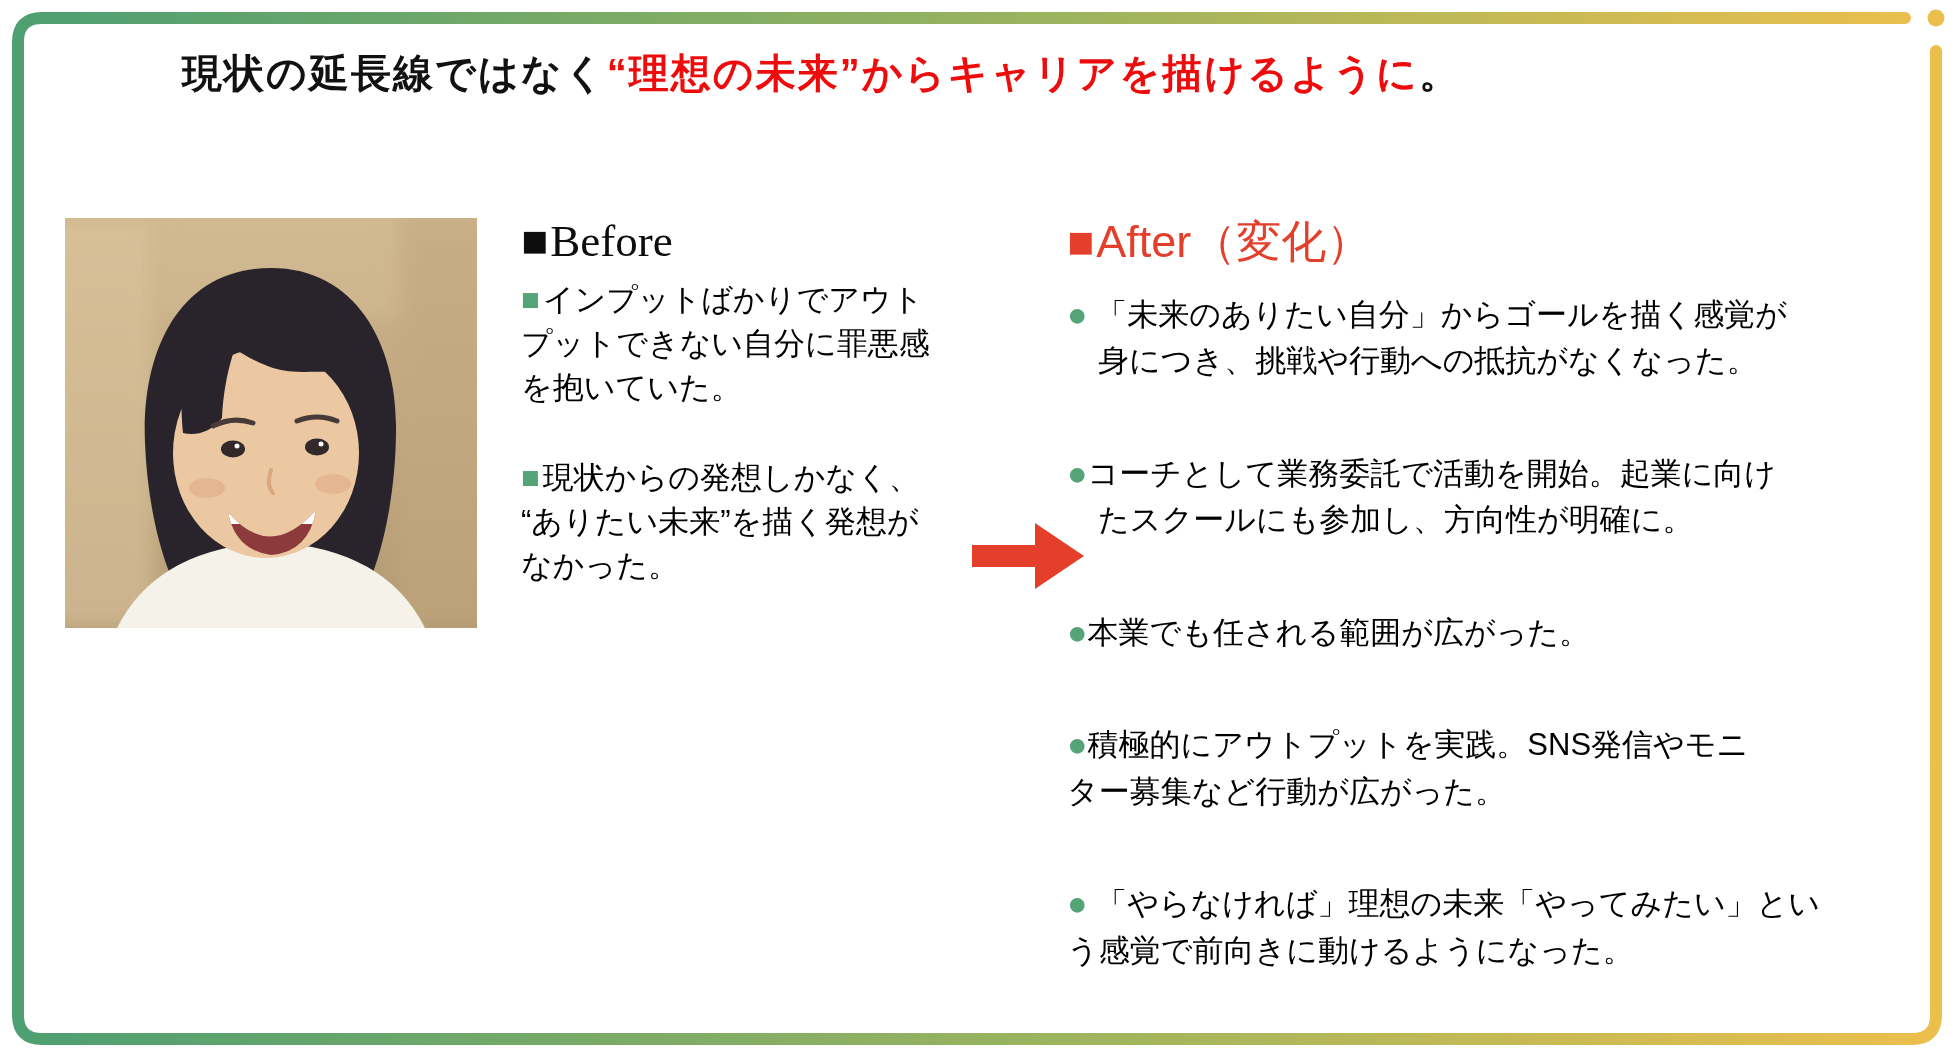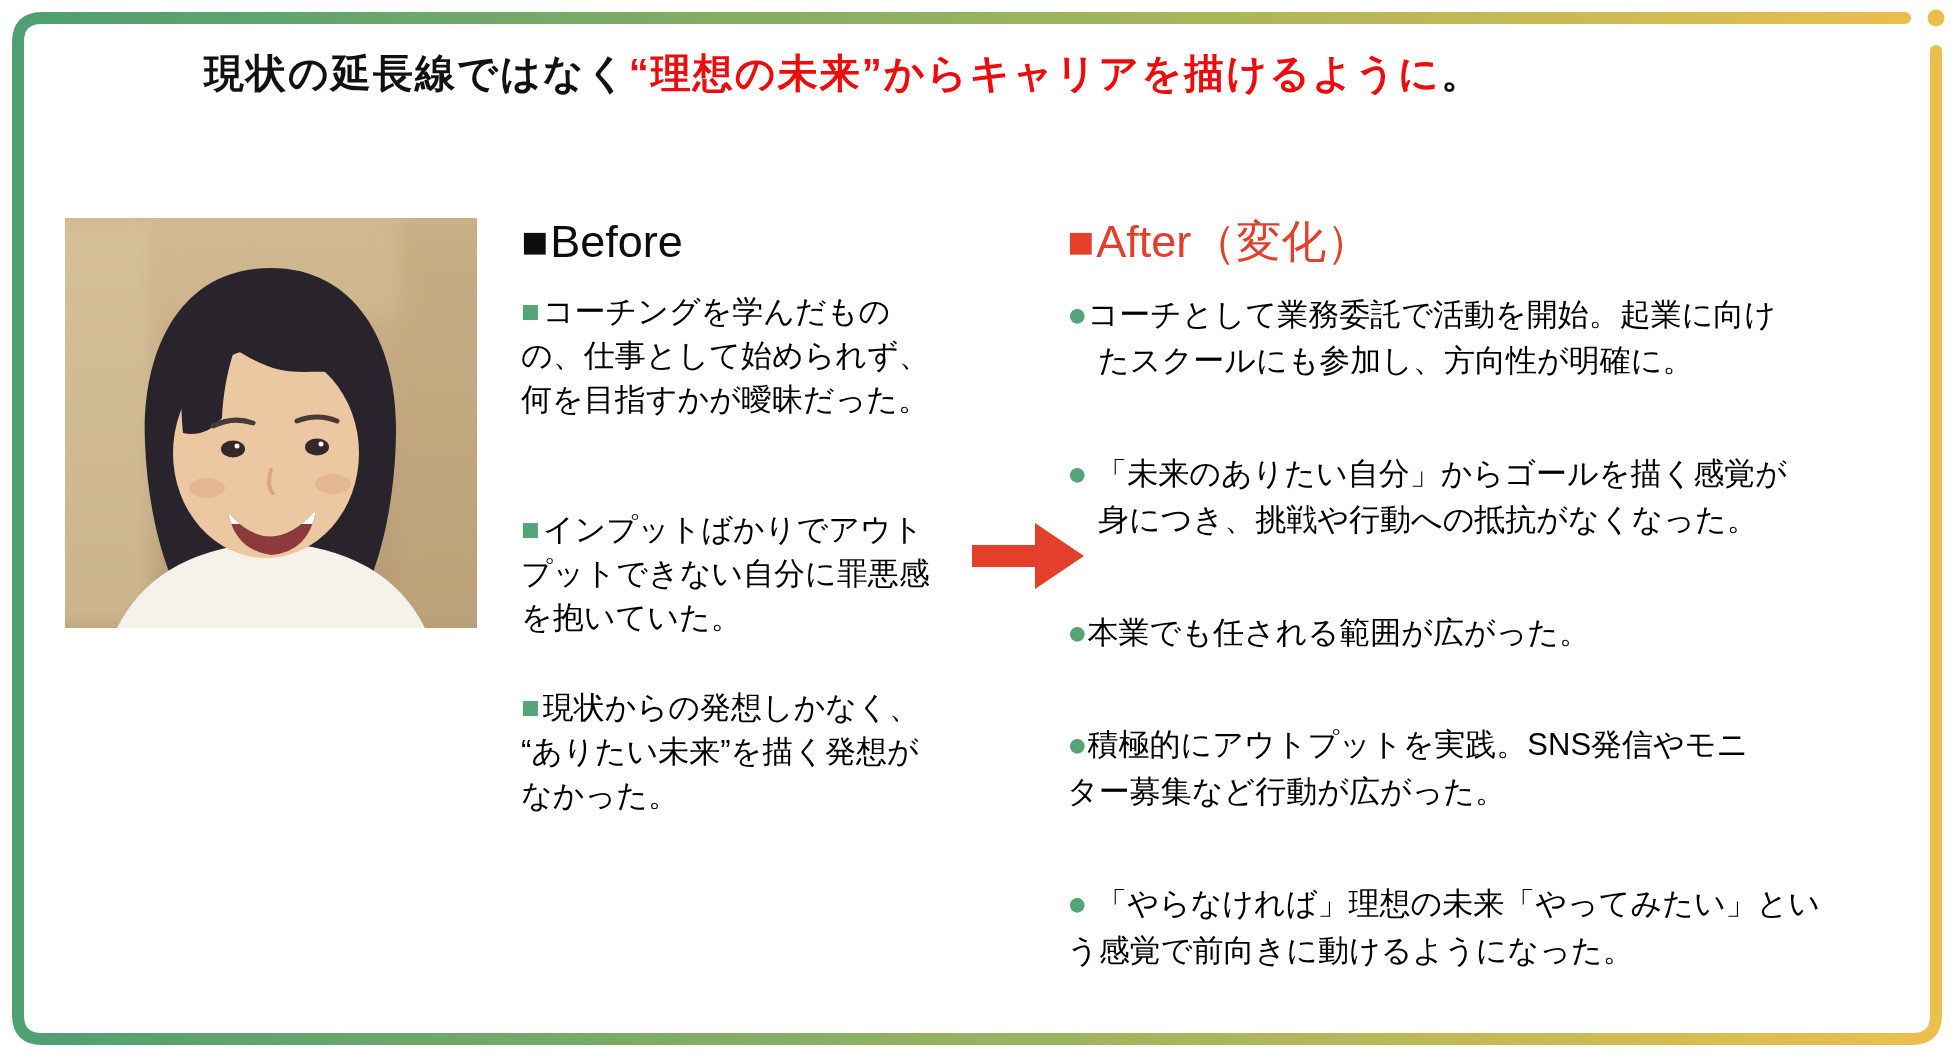--- a/index.html
+++ b/index.html
@@ -14,7 +14,7 @@
 
   
   .headline{
-    position:absolute;left:204px;top:46px;
+    position:absolute;left:182px;top:46px;
     font-size:40px;font-weight:bold;color:#111111;
     letter-spacing:2px;line-height:1.38;white-space:nowrap;
   }

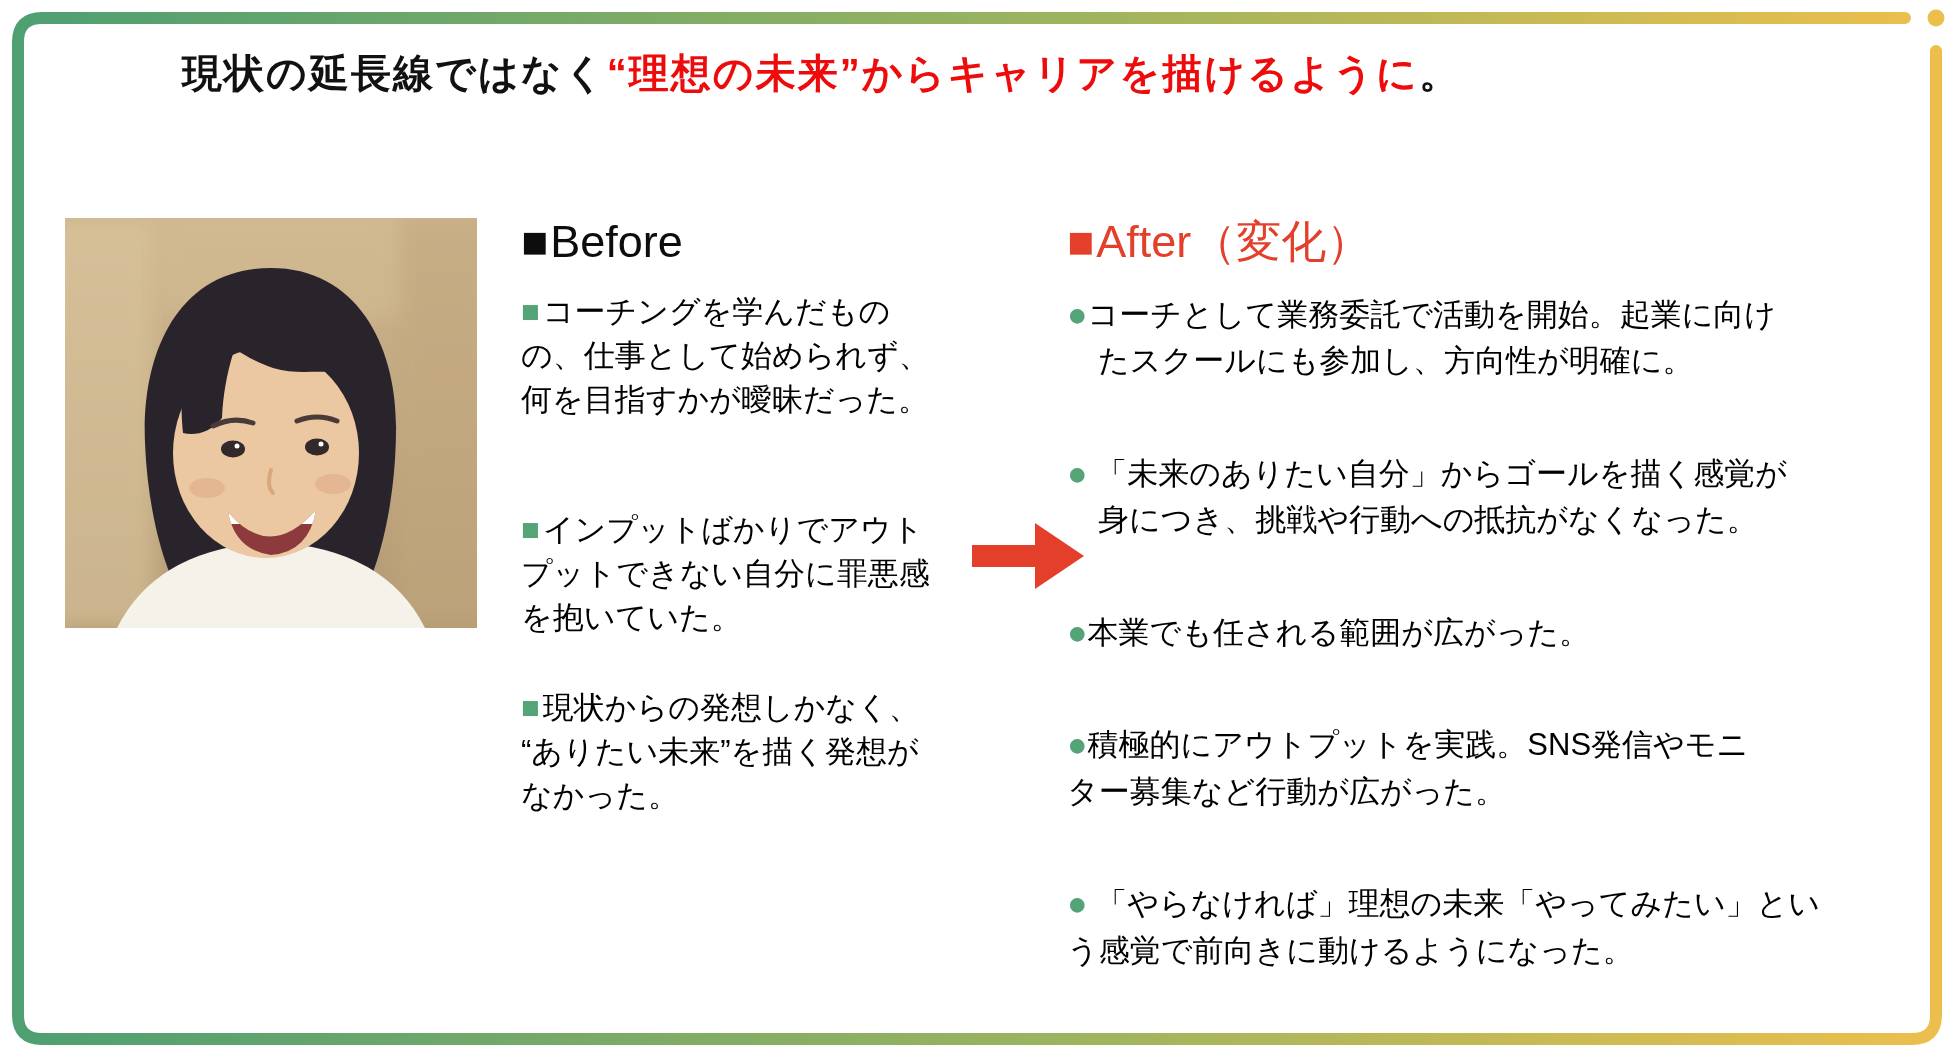--- a/index.html
+++ b/index.html
@@ -28,7 +28,7 @@
   .after-col{position:absolute;left:1067px;top:218px;width:830px;color:#000;}
 
   h2{margin:0;font-weight:400;line-height:1.06;white-space:nowrap;}
-  .b-head{font-size:45px;color:#0d0d0d;margin-bottom:24px;}
+  .b-head{font-size:45px;color:#0d0d0d;margin-bottom:12px;font-family:Liberation Serif, serif;}
   .a-head{font-size:45px;color:#e33f2a;margin-bottom:26px;}
   .mk-sq-black{color:#0d0d0d;margin-right:2px;}
   .mk-sq-red{color:#e33f2a;margin-right:2px;}

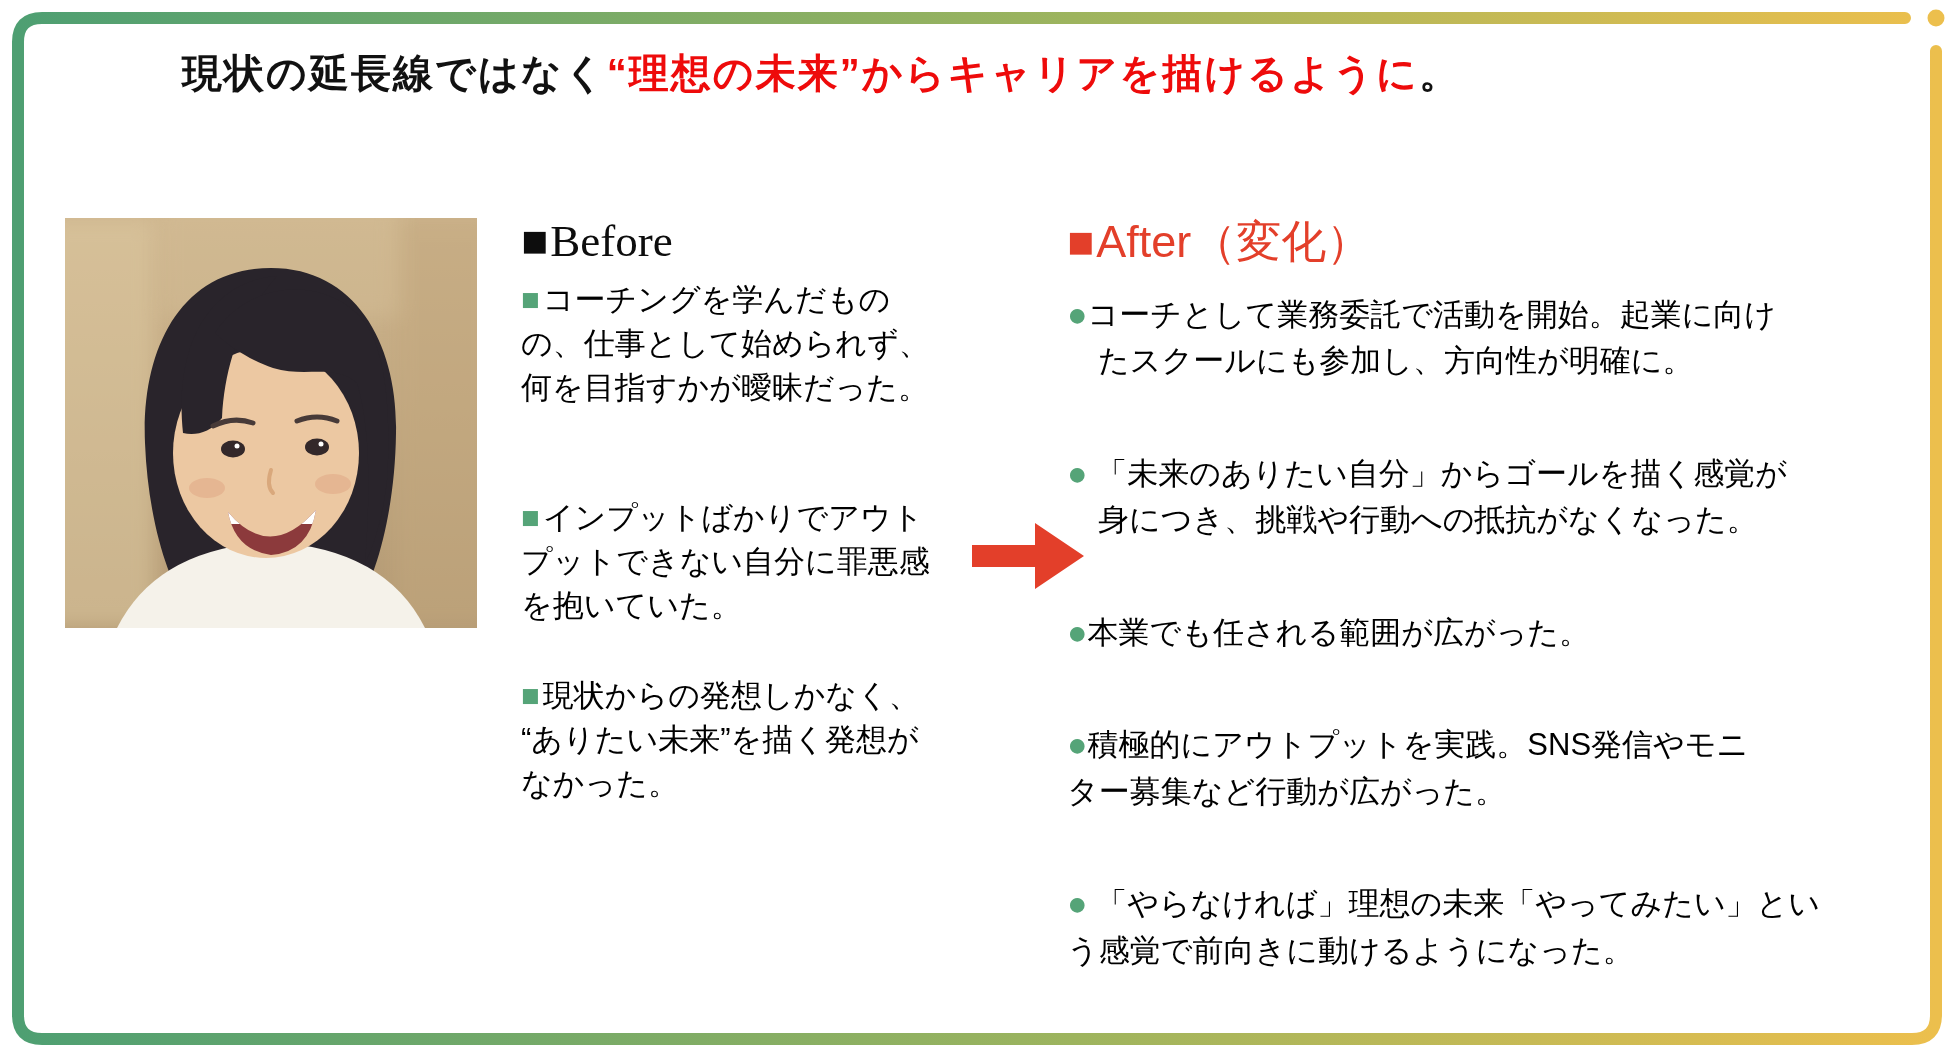--- a/index.html
+++ b/index.html
@@ -109,9 +109,6 @@
 
   <section class="before-col">
     <h2 class="b-head"><span class="mk-sq-black">■</span><span>Before</span></h2>
-    <p class="b-item gap-big"><span class="mk-sq-green">■</span><span class="btxt">コーチングを学んだもの
-の、仕事として始められず、
-何を目指すかが曖昧だった。</span></p>
     <p class="b-item gap-small"><span class="mk-sq-green">■</span><span class="btxt">インプットばかりでアウト
 プットできない自分に罪悪感
 を抱いていた。</span></p>

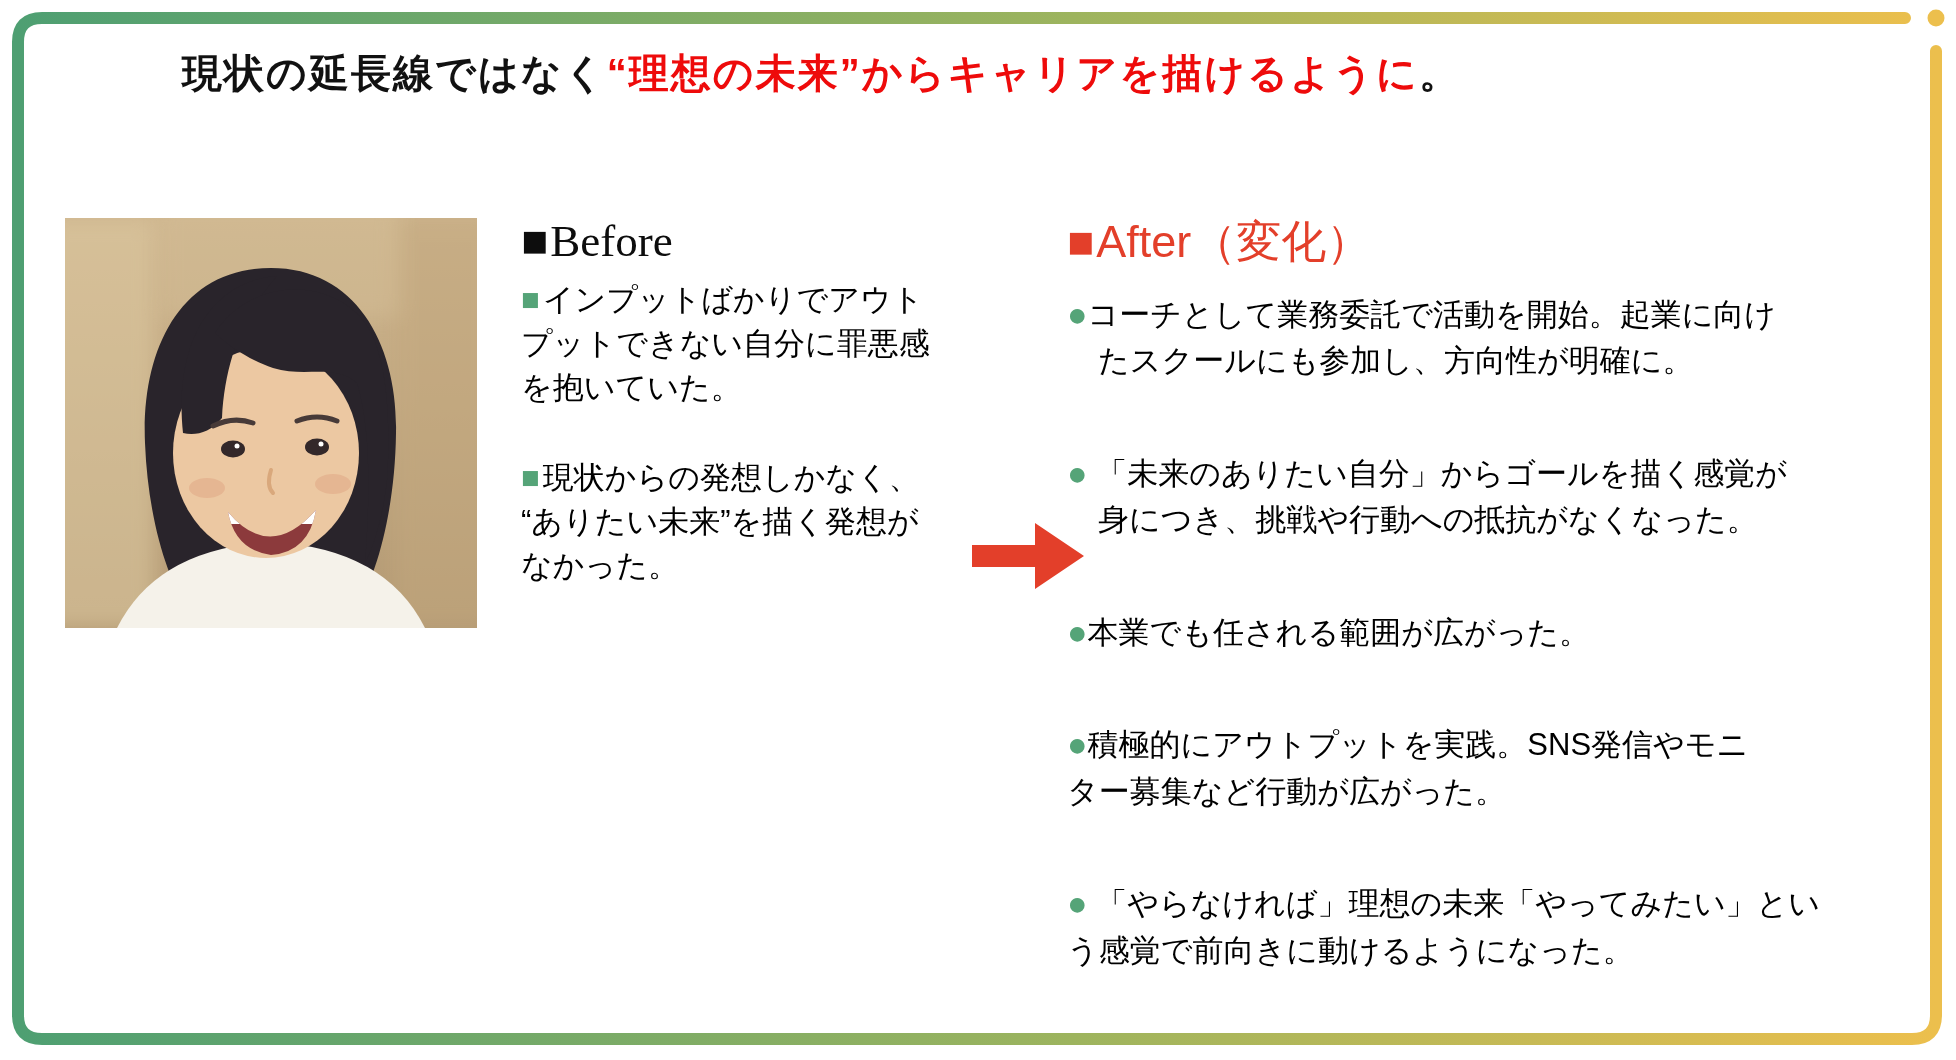--- a/index.html
+++ b/index.html
@@ -125,10 +125,10 @@
 
   <section class="after-col">
     <h2 class="a-head"><span class="mk-sq-red">■</span><span>After（変化）</span></h2>
+    <p class="a-item"><span class="mk-dot-green">●</span><span class="btxt"> 「未来のありたい自分」からゴールを描く感覚が
+　身につき、挑戦や行動への抵抗がなくなった。</span></p>
     <p class="a-item"><span class="mk-dot-green">●</span><span class="btxt">コーチとして業務委託で活動を開始。起業に向け
 　たスクールにも参加し、方向性が明確に。</span></p>
-    <p class="a-item"><span class="mk-dot-green">●</span><span class="btxt"> 「未来のありたい自分」からゴールを描く感覚が
-　身につき、挑戦や行動への抵抗がなくなった。</span></p>
     <p class="a-item"><span class="mk-dot-green">●</span><span class="btxt">本業でも任される範囲が広がった。</span></p>
     <p class="a-item"><span class="mk-dot-green">●</span><span class="btxt">積極的にアウトプットを実践。SNS発信やモニ
 ター募集など行動が広がった。</span></p>

